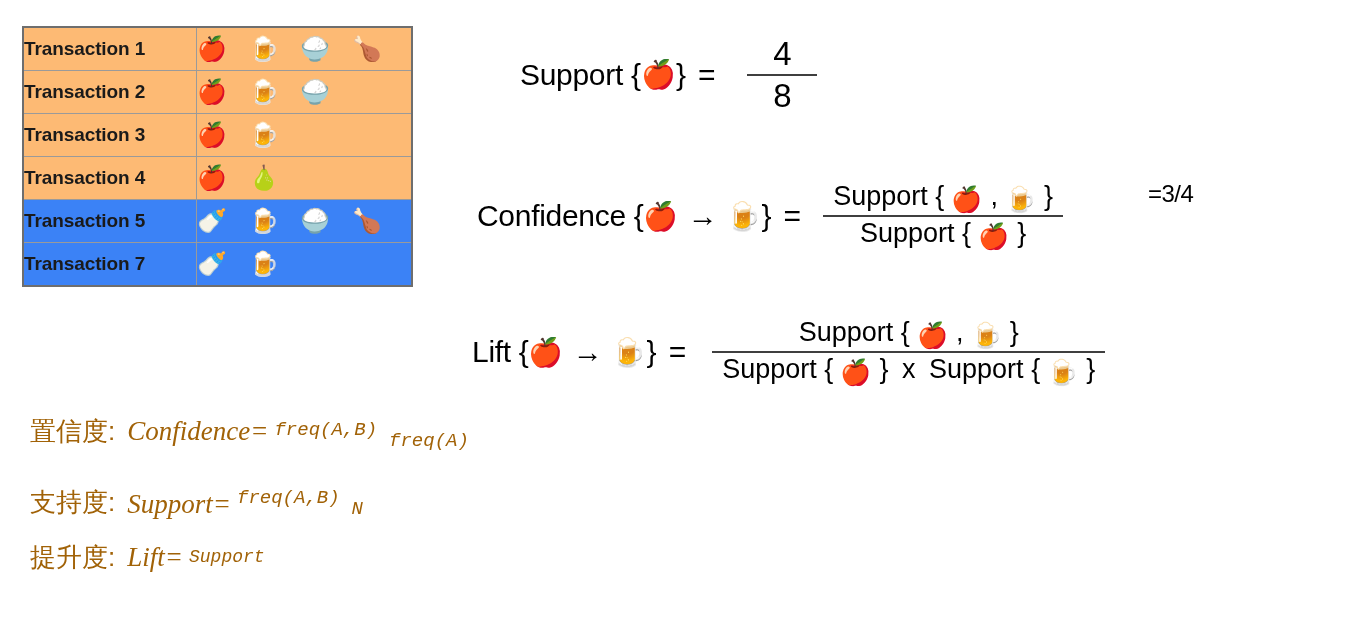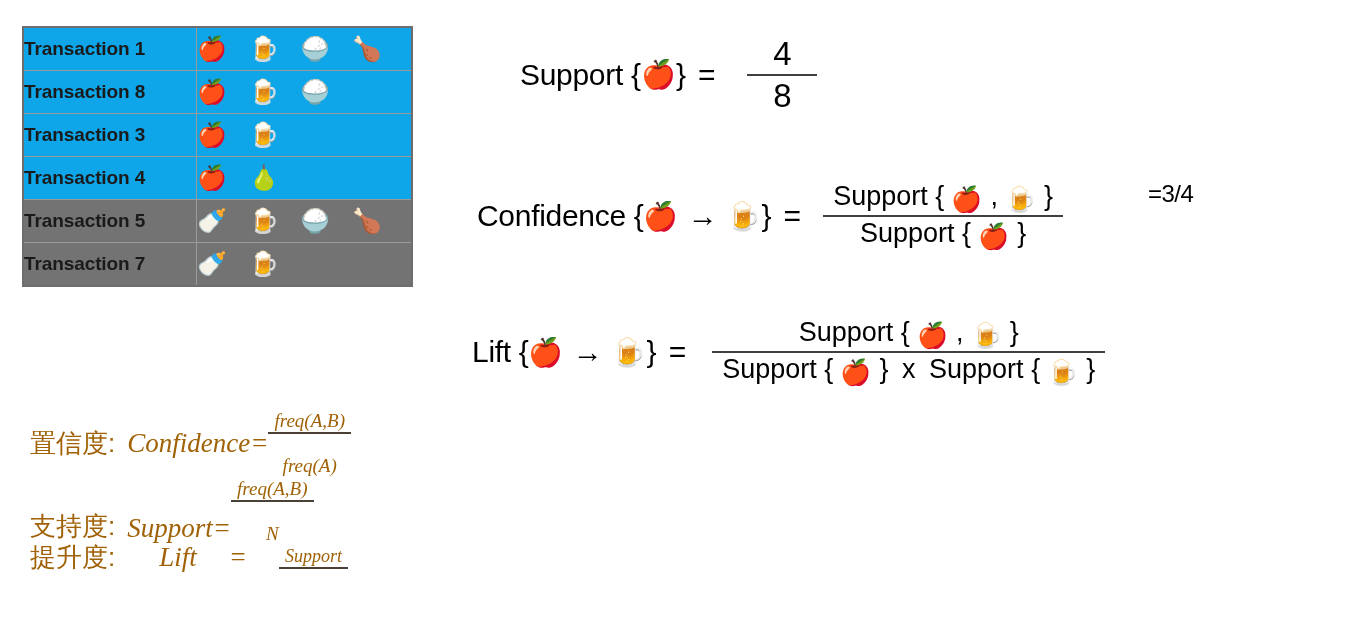--- a/index.html
+++ b/index.html
@@ -27,7 +27,7 @@
     height:42px;
     vertical-align:middle;
   }
-  #tx-table tr.shaded td{ background:#0ea5e9; }
+  #tx-table tr.shaded td{ background:#fdba74; }
   #tx-table tr.plain td{ background:#737373;margin-top:23px; }
   td.tx-label{
     width:172px;

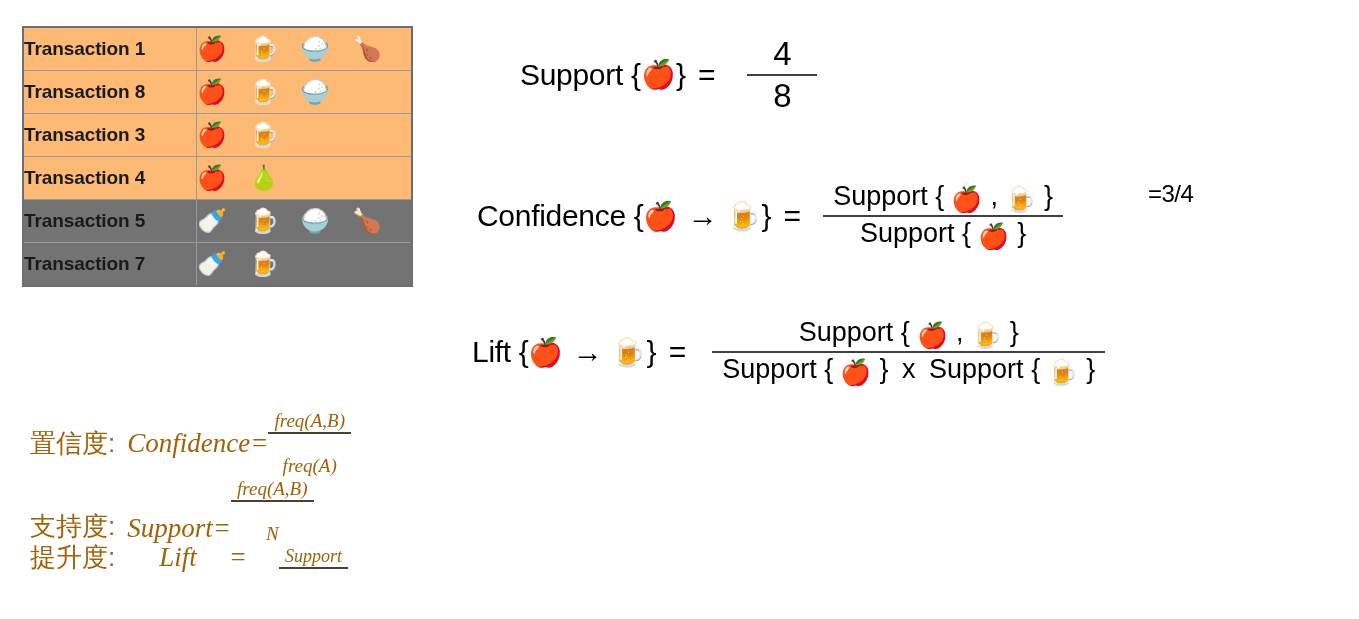--- a/index.html
+++ b/index.html
@@ -148,7 +148,7 @@
         <td class="tx-items"><span class="item-emoji">🍎</span><span class="item-emoji">🍺</span><span class="item-emoji">🍚</span><span class="item-emoji">🍗</span></td>
       </tr>
       <tr class="shaded">
-        <td class="tx-label">Transaction 8</td>
+        <td class="tx-label">Transaction 2</td>
         <td class="tx-items"><span class="item-emoji">🍎</span><span class="item-emoji">🍺</span><span class="item-emoji">🍚</span></td>
       </tr>
       <tr class="shaded">

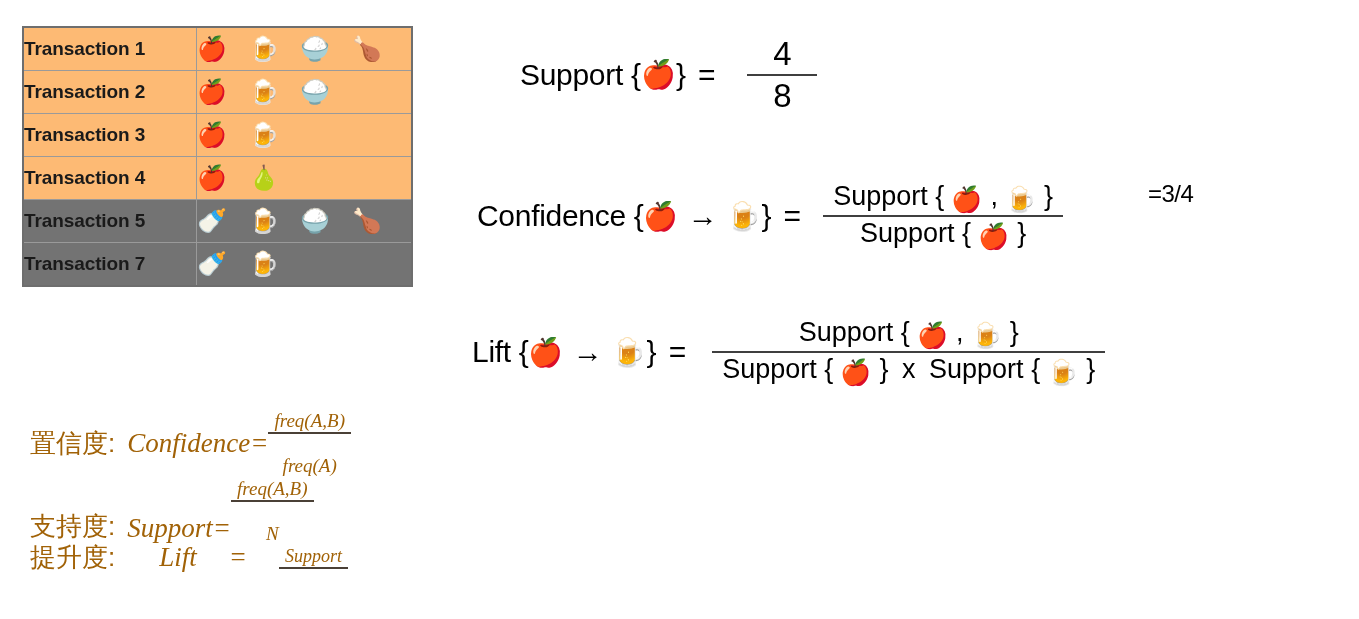--- a/index.html
+++ b/index.html
@@ -28,7 +28,7 @@
     vertical-align:middle;
   }
   #tx-table tr.shaded td{ background:#fdba74; }
-  #tx-table tr.plain td{ background:#737373;margin-top:23px; }
+  #tx-table tr.plain td{ background:#3b82f6;margin-top:23px; }
   td.tx-label{
     width:172px;
     padding-left:12px;

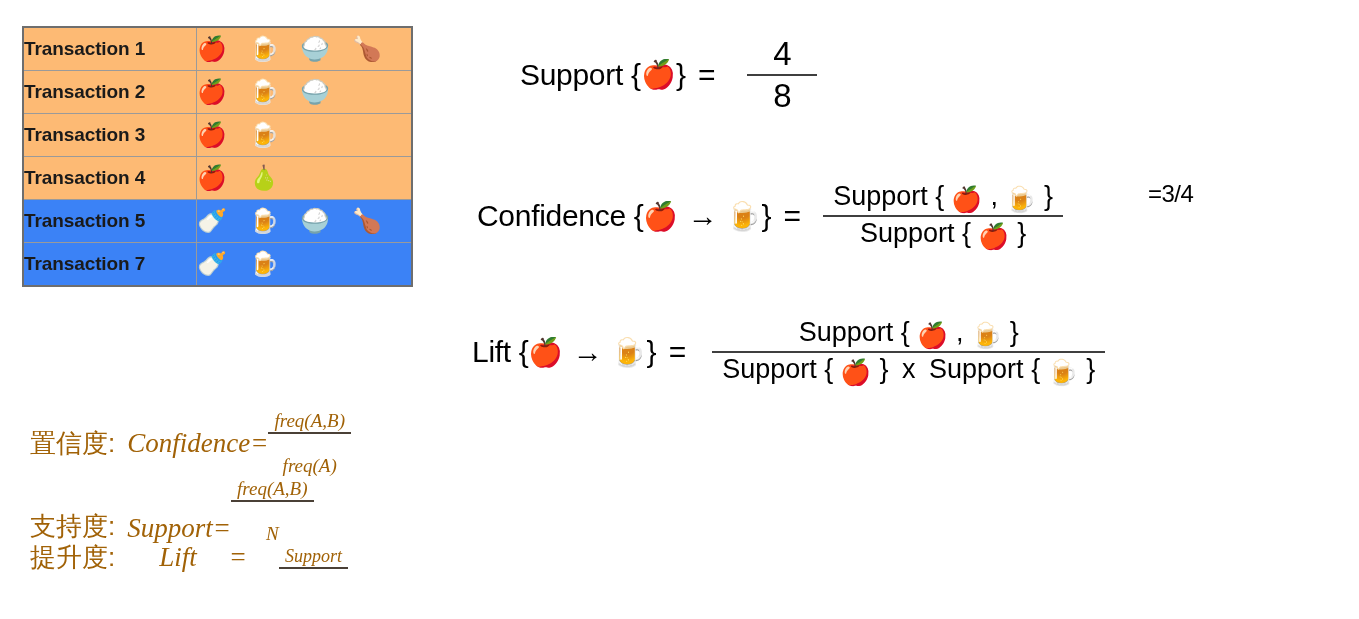--- a/index.html
+++ b/index.html
@@ -121,11 +121,11 @@
   }
   .mfrac{
     display:inline-flex;
-    flex-direction:column;
+    flex-direction:row;
     align-items:center;
     justify-content:center;
     text-align:center;
-    font-family:Liberation Serif, serif;
+    font-family:Liberation Mono, monospace;
     font-style:italic;
     line-height:1.12;
   }

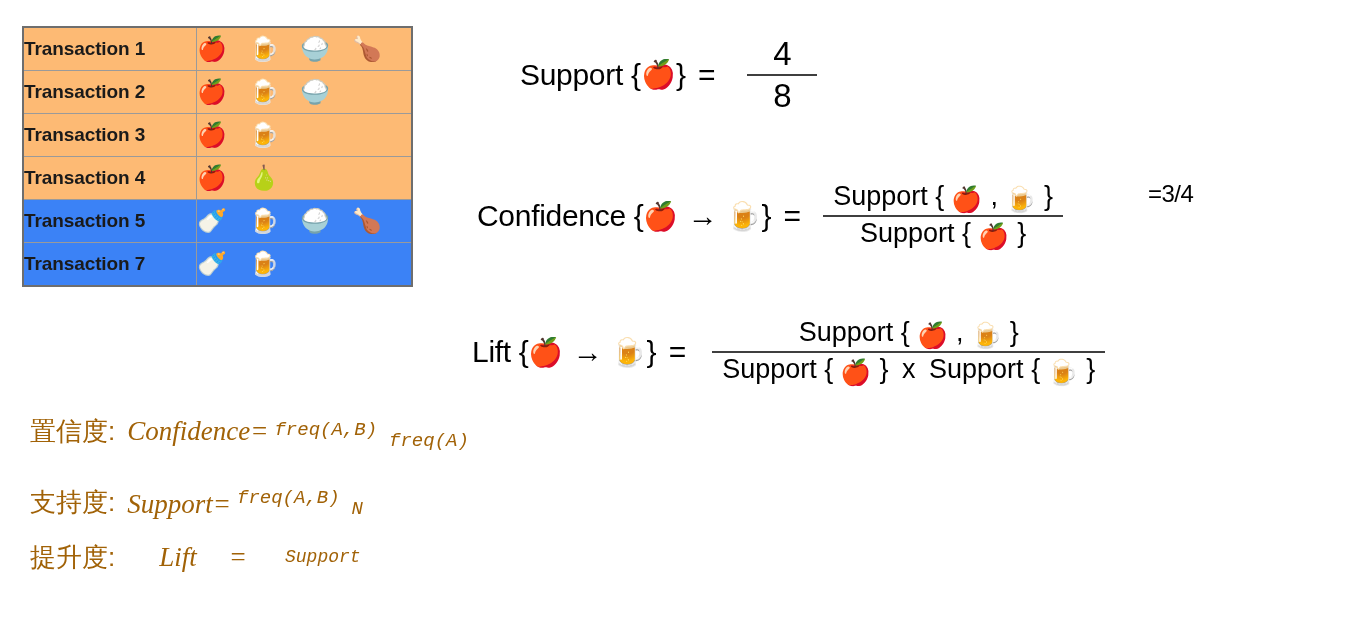--- a/index.html
+++ b/index.html
@@ -135,7 +135,7 @@
 
   #cn-confidence{ left:30px; top:410px; }
   #cn-support{ left:30px; top:478px;align-items:flex-end; }
-  #cn-lift{ left:30px; top:540px;gap:32px; }
+  #cn-lift{ left:30px; top:540px; }
   #cn-lift .mfrac .mnum,#cn-lift .mfrac .mden{ font-size:18px; }
 </style>
 </head>

